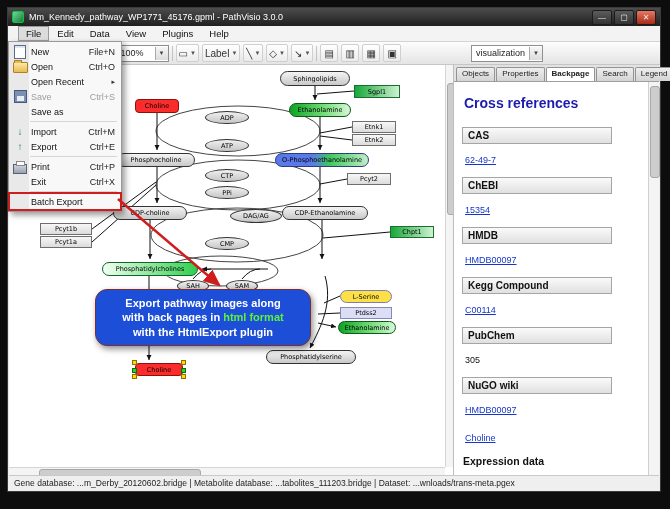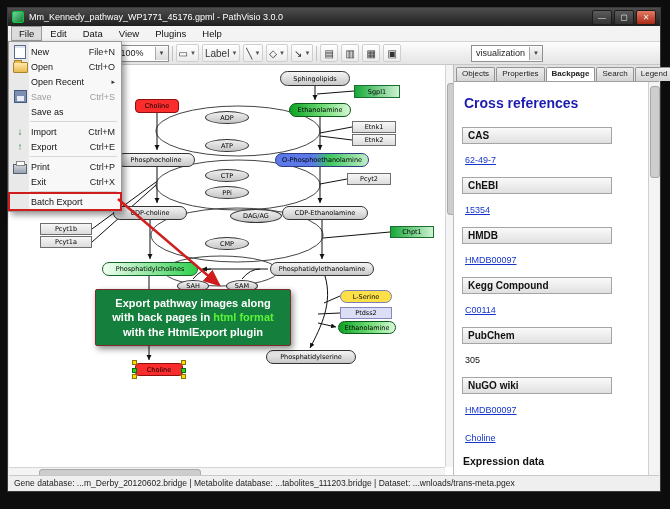--- a/index.html
+++ b/index.html
@@ -15,7 +15,7 @@
   .win-btn{width:18px;height:13px;font-size:8px;line-height:13px;text-align:center;color:#eee;background:linear-gradient(#5c5c5c,#333);border:1px solid #1c1c1c;border-radius:2px;}
   .win-btn.close{background:linear-gradient(#e57a62,#a92917);}
 
-  .menubar{position:absolute;left:0;top:18px;right:0;height:16px;background:#f3f3f3;border-bottom:1px solid #d3d3d3;display:flex;align-items:center;font-size:9.5px;color:#111;padding-left:3px;box-sizing:border-box;}
+  .menubar{position:absolute;left:0;top:18px;right:0;height:16px;background:#f3f3f3;border-bottom:1px solid #d3d3d3;display:flex;align-items:center;font-size:9.5px;color:#111;padding-left:10px;box-sizing:border-box;}
   .menu-item{padding:1px 7px;border:1px solid transparent;}
   .menu-item.active{background:#dcdcdc;border:1px solid #9a9a9a;}
 

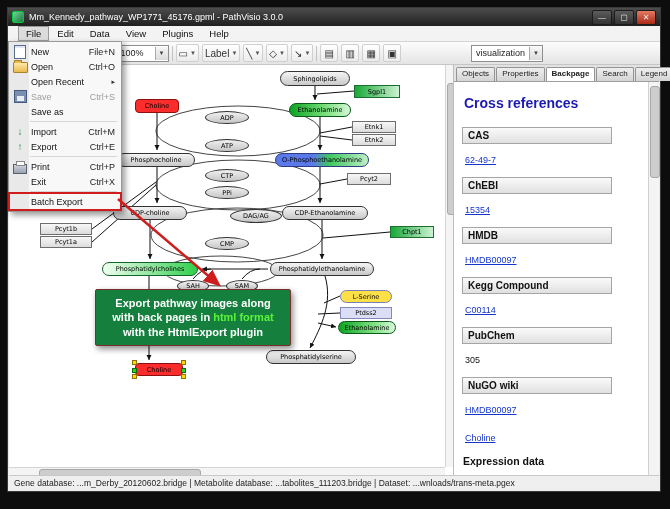--- a/index.html
+++ b/index.html
@@ -295,9 +295,6 @@
         <div class="node k-met-greenfade" style="left: 93px; top: 197px; width: 96px; height: 14px;">
           <span class="nlabel">Phosphatidylcholines</span>
         </div>
-        <div class="node k-met-gray" style="left: 261px; top: 197px; width: 104px; height: 14px;">
-          <span class="nlabel">Phosphatidylethanolamine</span>
-        </div>
         <div class="node k-ellipse" style="left: 168px; top: 215px; width: 32px; height: 12px;">
           <span class="nlabel">SAH</span>
         </div>

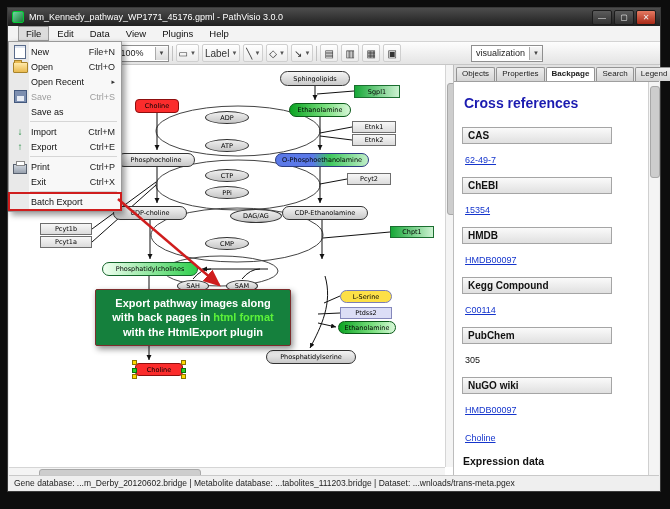--- a/index.html
+++ b/index.html
@@ -84,7 +84,7 @@
   .hdl.ml{left:-4px;top:4px;} .hdl.mr{right:-4px;top:4px;}
 
   
-  .callout{position:absolute;left:95px;top:289px;width:180px;padding:6px 7px;background:#15803d;border:1px solid #7c2d2d;border-radius:2px;color:#fff;font-weight:bold;font-size:11px;text-align:center;line-height:1.3;box-shadow:2px 3px 6px rgba(0,0,0,.45);z-index:25;}
+  .callout{position:absolute;left:95px;top:289px;width:180px;padding:6px 17px;background:#1d4ed8;border:1px solid #7c2d2d;border-radius:12px;color:#fff;font-weight:bold;font-size:11px;text-align:center;line-height:1.3;box-shadow:2px 3px 6px rgba(0,0,0,.45);z-index:25;}
   .callout .hl{color:#5cf23a;}
 
   .arrow-overlay{position:absolute;left:0;top:0;width:670px;height:509px;z-index:40;pointer-events:none;}

